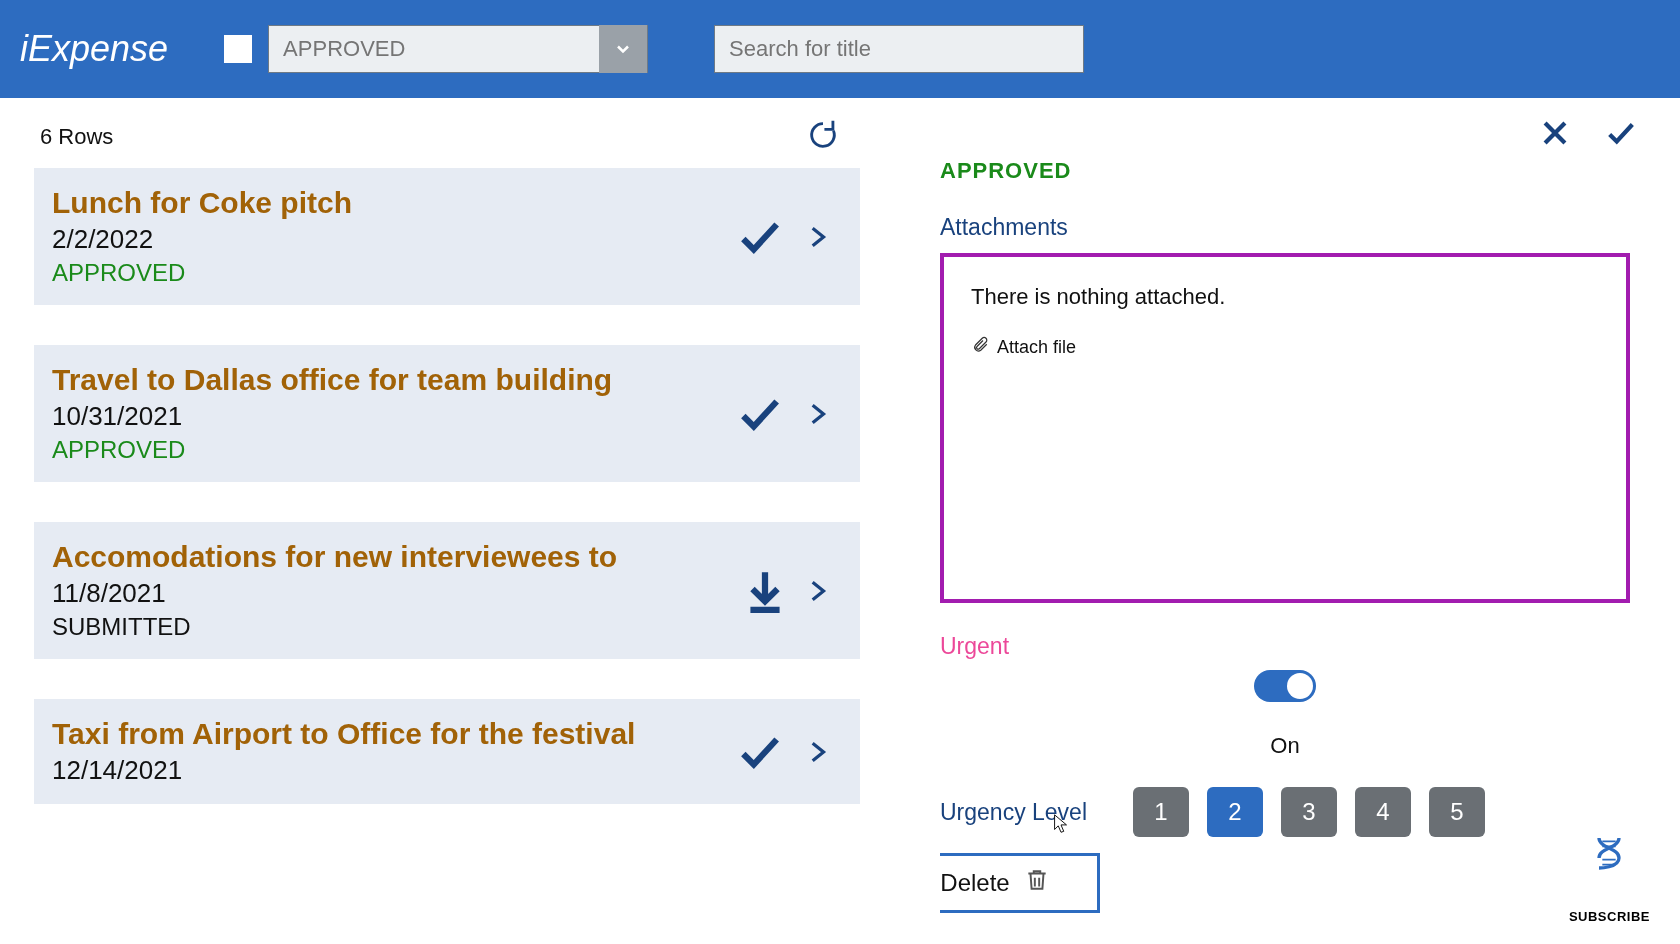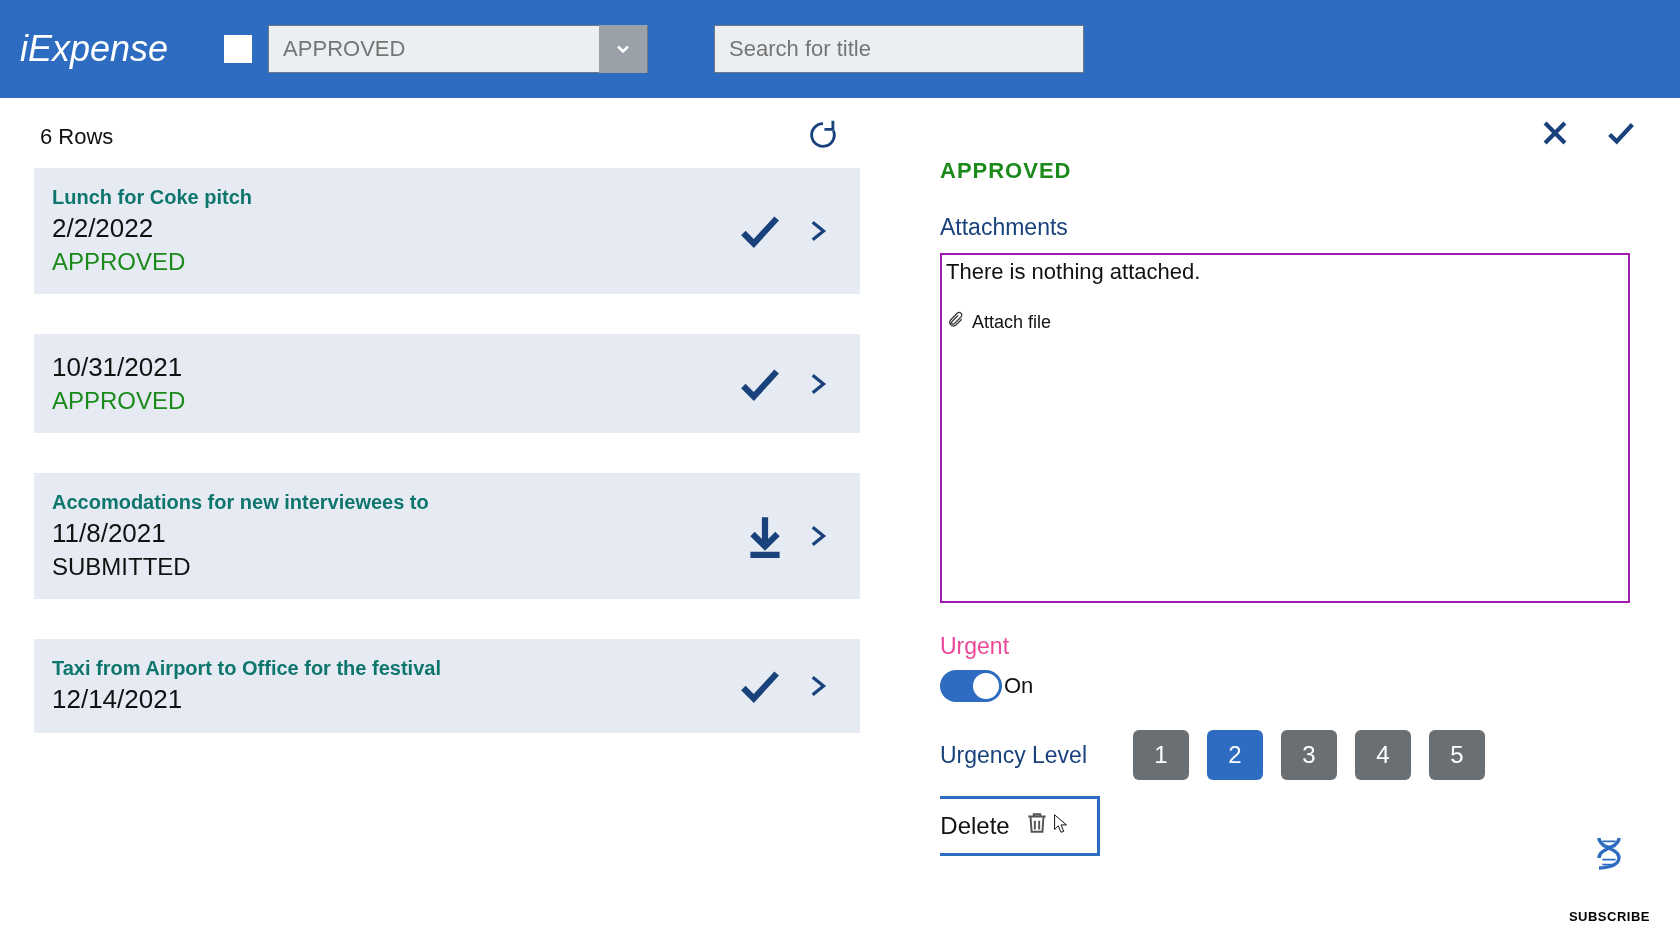--- a/index.html
+++ b/index.html
@@ -55,7 +55,7 @@
     display:flex; align-items:center; justify-content:space-between;
   }
   .card-text { display:flex; flex-direction:column; gap:4px; }
-  .card-title { font-size:20px; font-weight:700; color:#0f766e; }
+  .card-title { font-size:30px; font-weight:700; color:#a16207; }
   .card-date { font-size:26px; color:#111; }
   .card-status { font-size:24px; }
   .status-approved { color:#1a8a1a; }

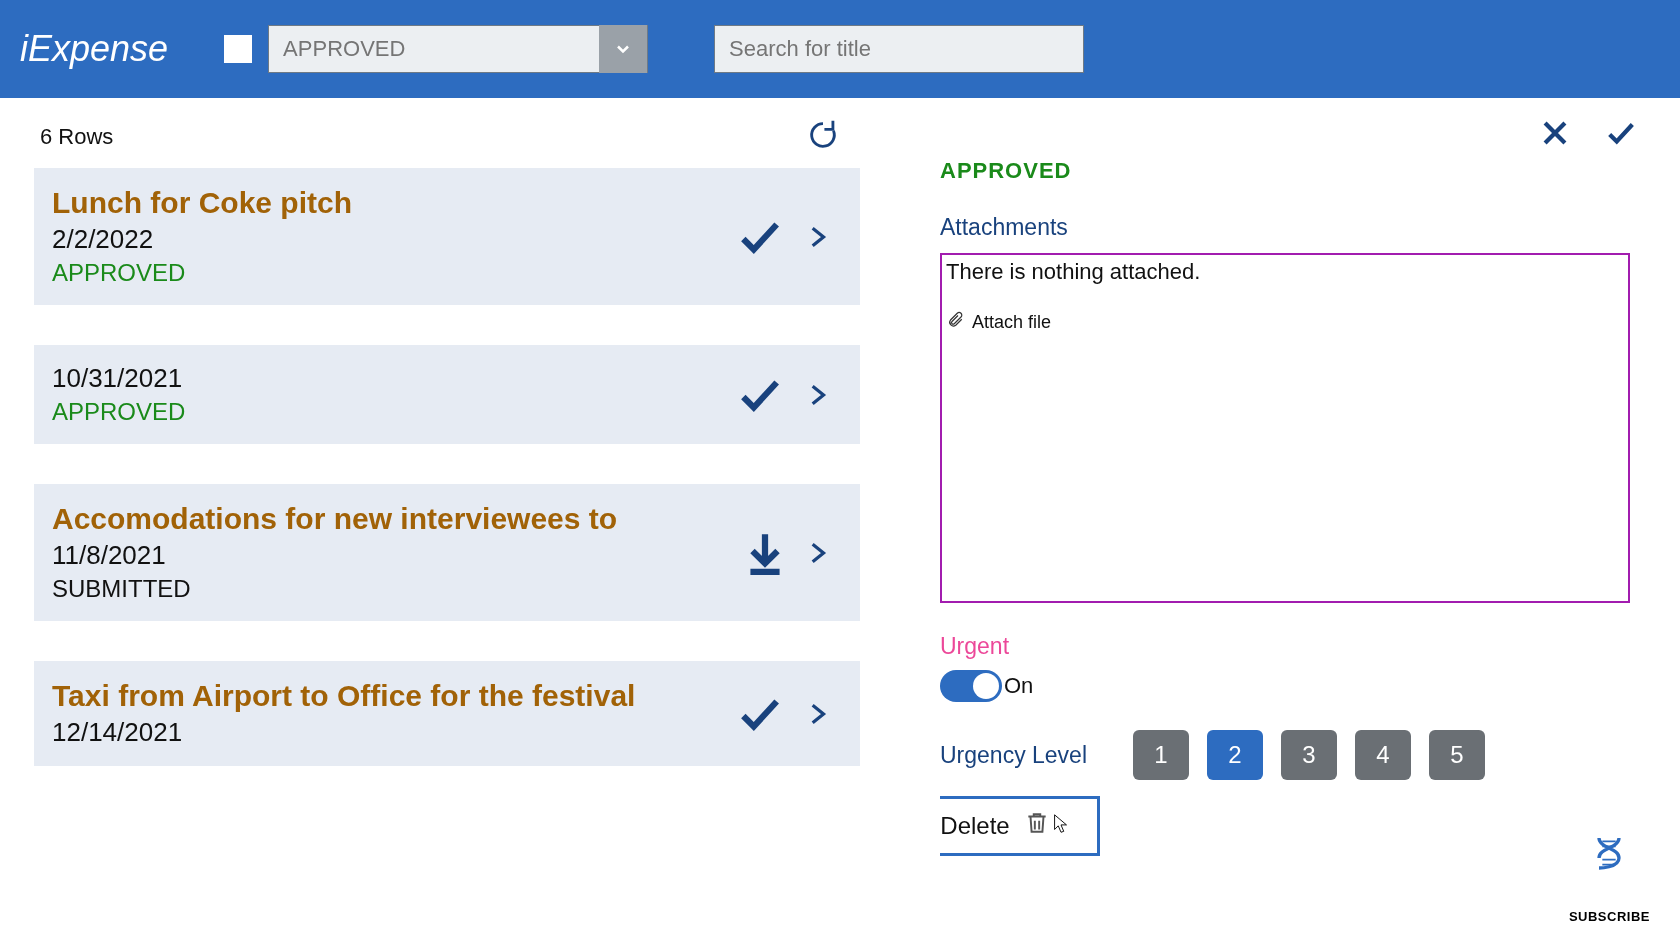--- a/index.html
+++ b/index.html
@@ -74,7 +74,7 @@
 
   .detail-status { color:#1a8a1a; font-size:22px; font-weight:600; letter-spacing:1px; margin-bottom:30px; }
   .section-label { color:#19427d; font-size:23px; margin-bottom:12px; }
-  .attach-box { border:2px solid #a21caf; height:350px; padding:4px; margin-bottom:30px; }
+  .attach-box { border:4px solid #a21caf; height:350px; padding:27px; margin-bottom:30px; }
   .attach-empty { font-size:22px; color:#111; margin-bottom:24px; }
   .attach-file { display:flex; align-items:center; gap:8px; font-size:18px; color:#111; cursor:pointer; }
 

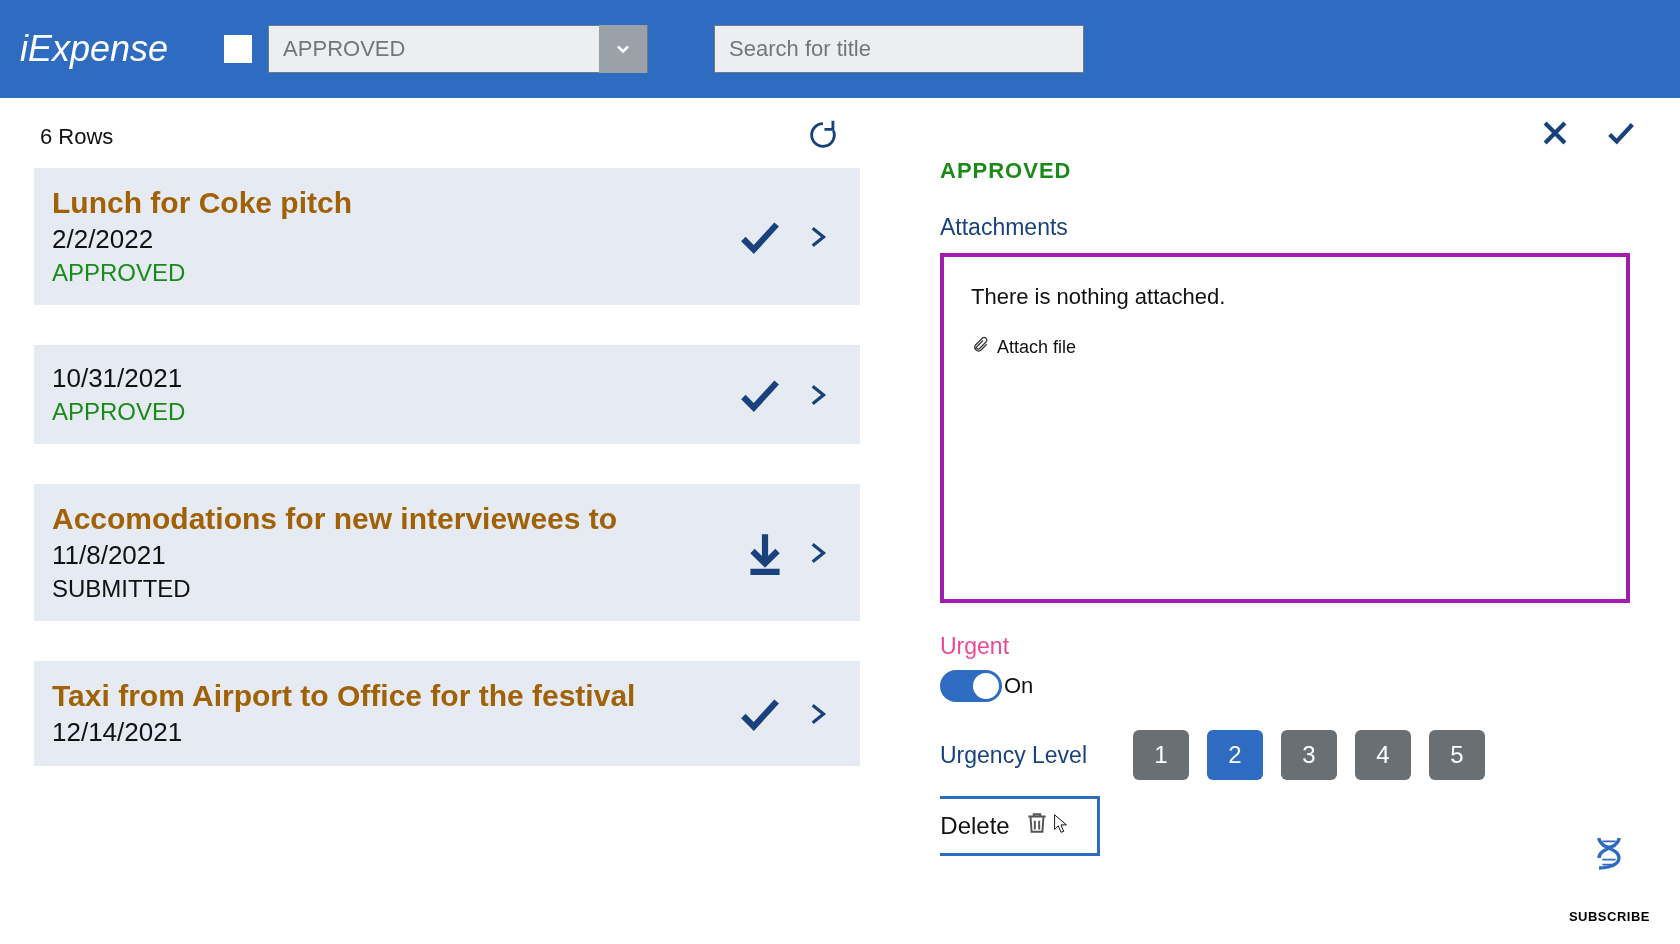--- a/index.html
+++ b/index.html
@@ -158,6 +158,7 @@
         </div>
         <div class="card">
           <div class="card-text">
+            <div class="card-title">Travel to Dallas office for team building</div>
             <div class="card-date">10/31/2021</div>
             <div class="card-status status-approved">APPROVED</div>
           </div>

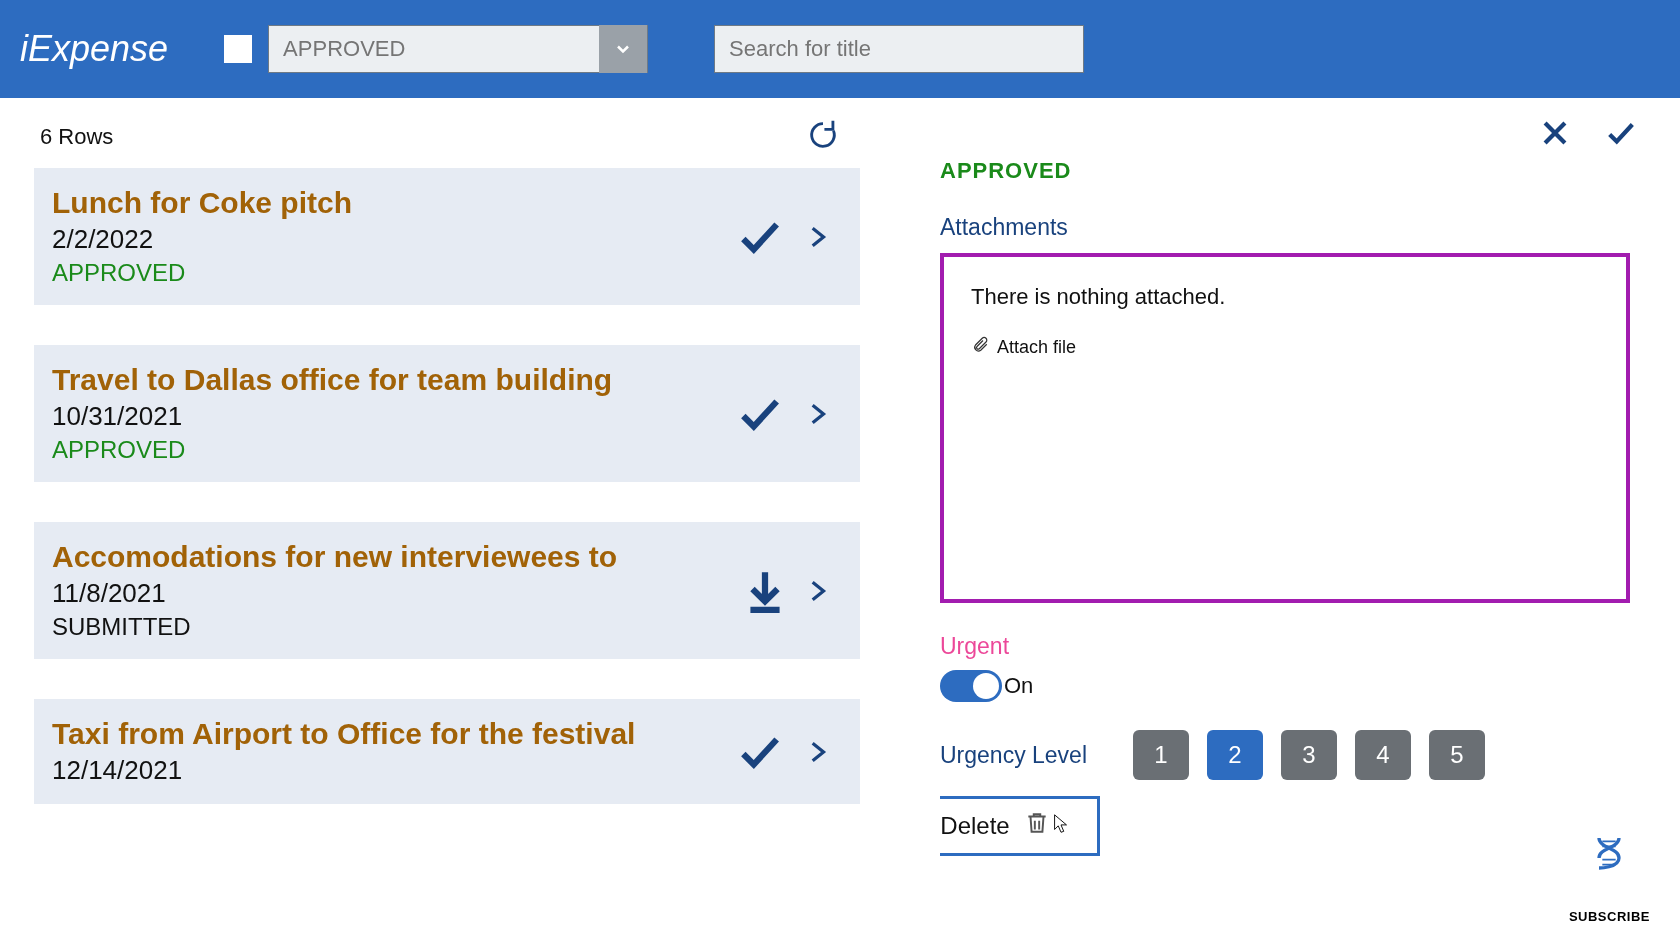--- a/index.html
+++ b/index.html
@@ -79,7 +79,7 @@
   .attach-file { display:flex; align-items:center; gap:8px; font-size:18px; color:#111; cursor:pointer; }
 
   .urgent-label { font-size:23px; color:#ec4899; margin-bottom:10px; }
-  .toggle-row { display:flex; align-items:center; gap:2px; margin-bottom:28px; }
+  .toggle-row { display:flex; align-items:center; gap:31px; margin-bottom:28px;flex-direction:column; }
   .toggle {
     width:62px; height:32px; background:#2d6cc0; border-radius:16px; position:relative;
   }

